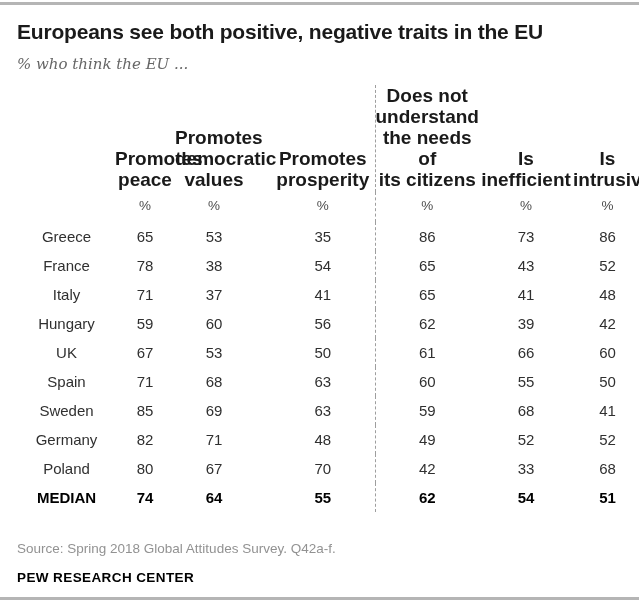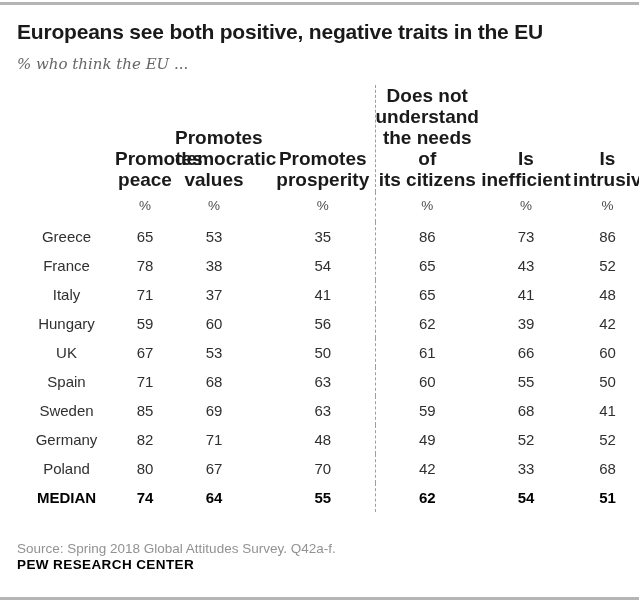--- a/index.html
+++ b/index.html
@@ -96,6 +96,7 @@
     line-height: 17px;
   }
   .brand {
+    margin-top: 13px;
     font-size: 13.5px;
     font-weight: bold;
     color: #000000;

